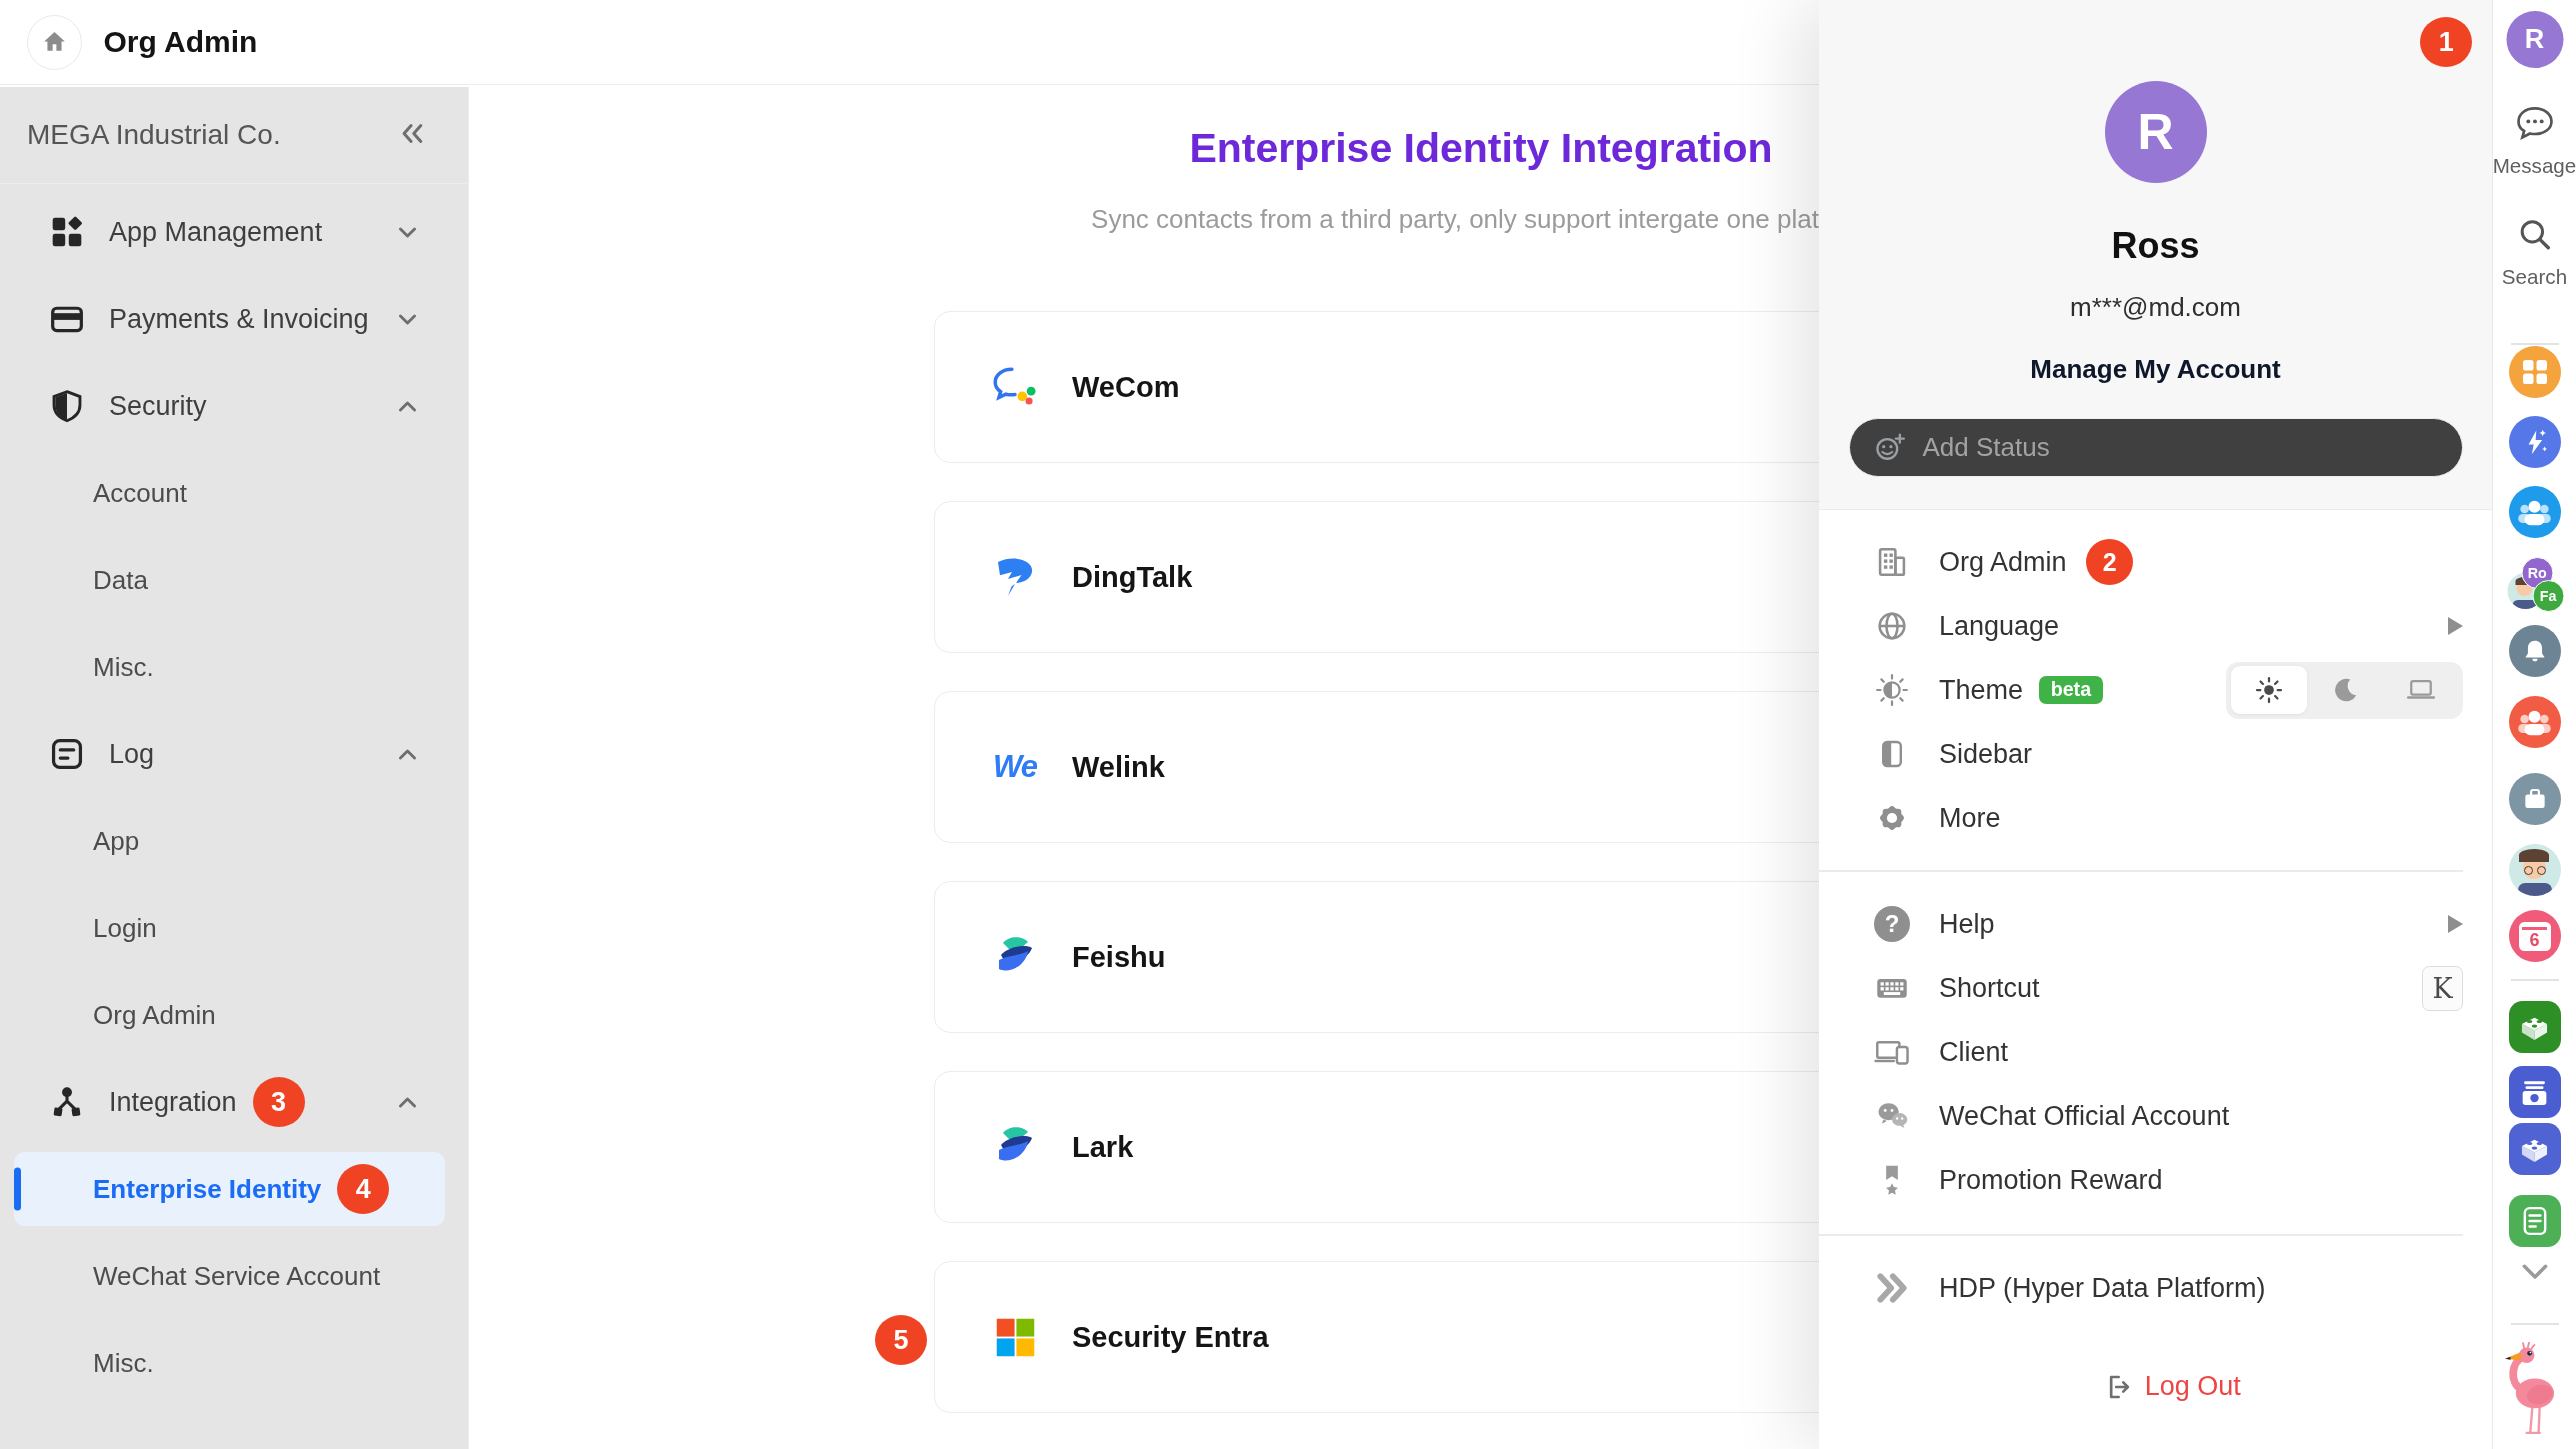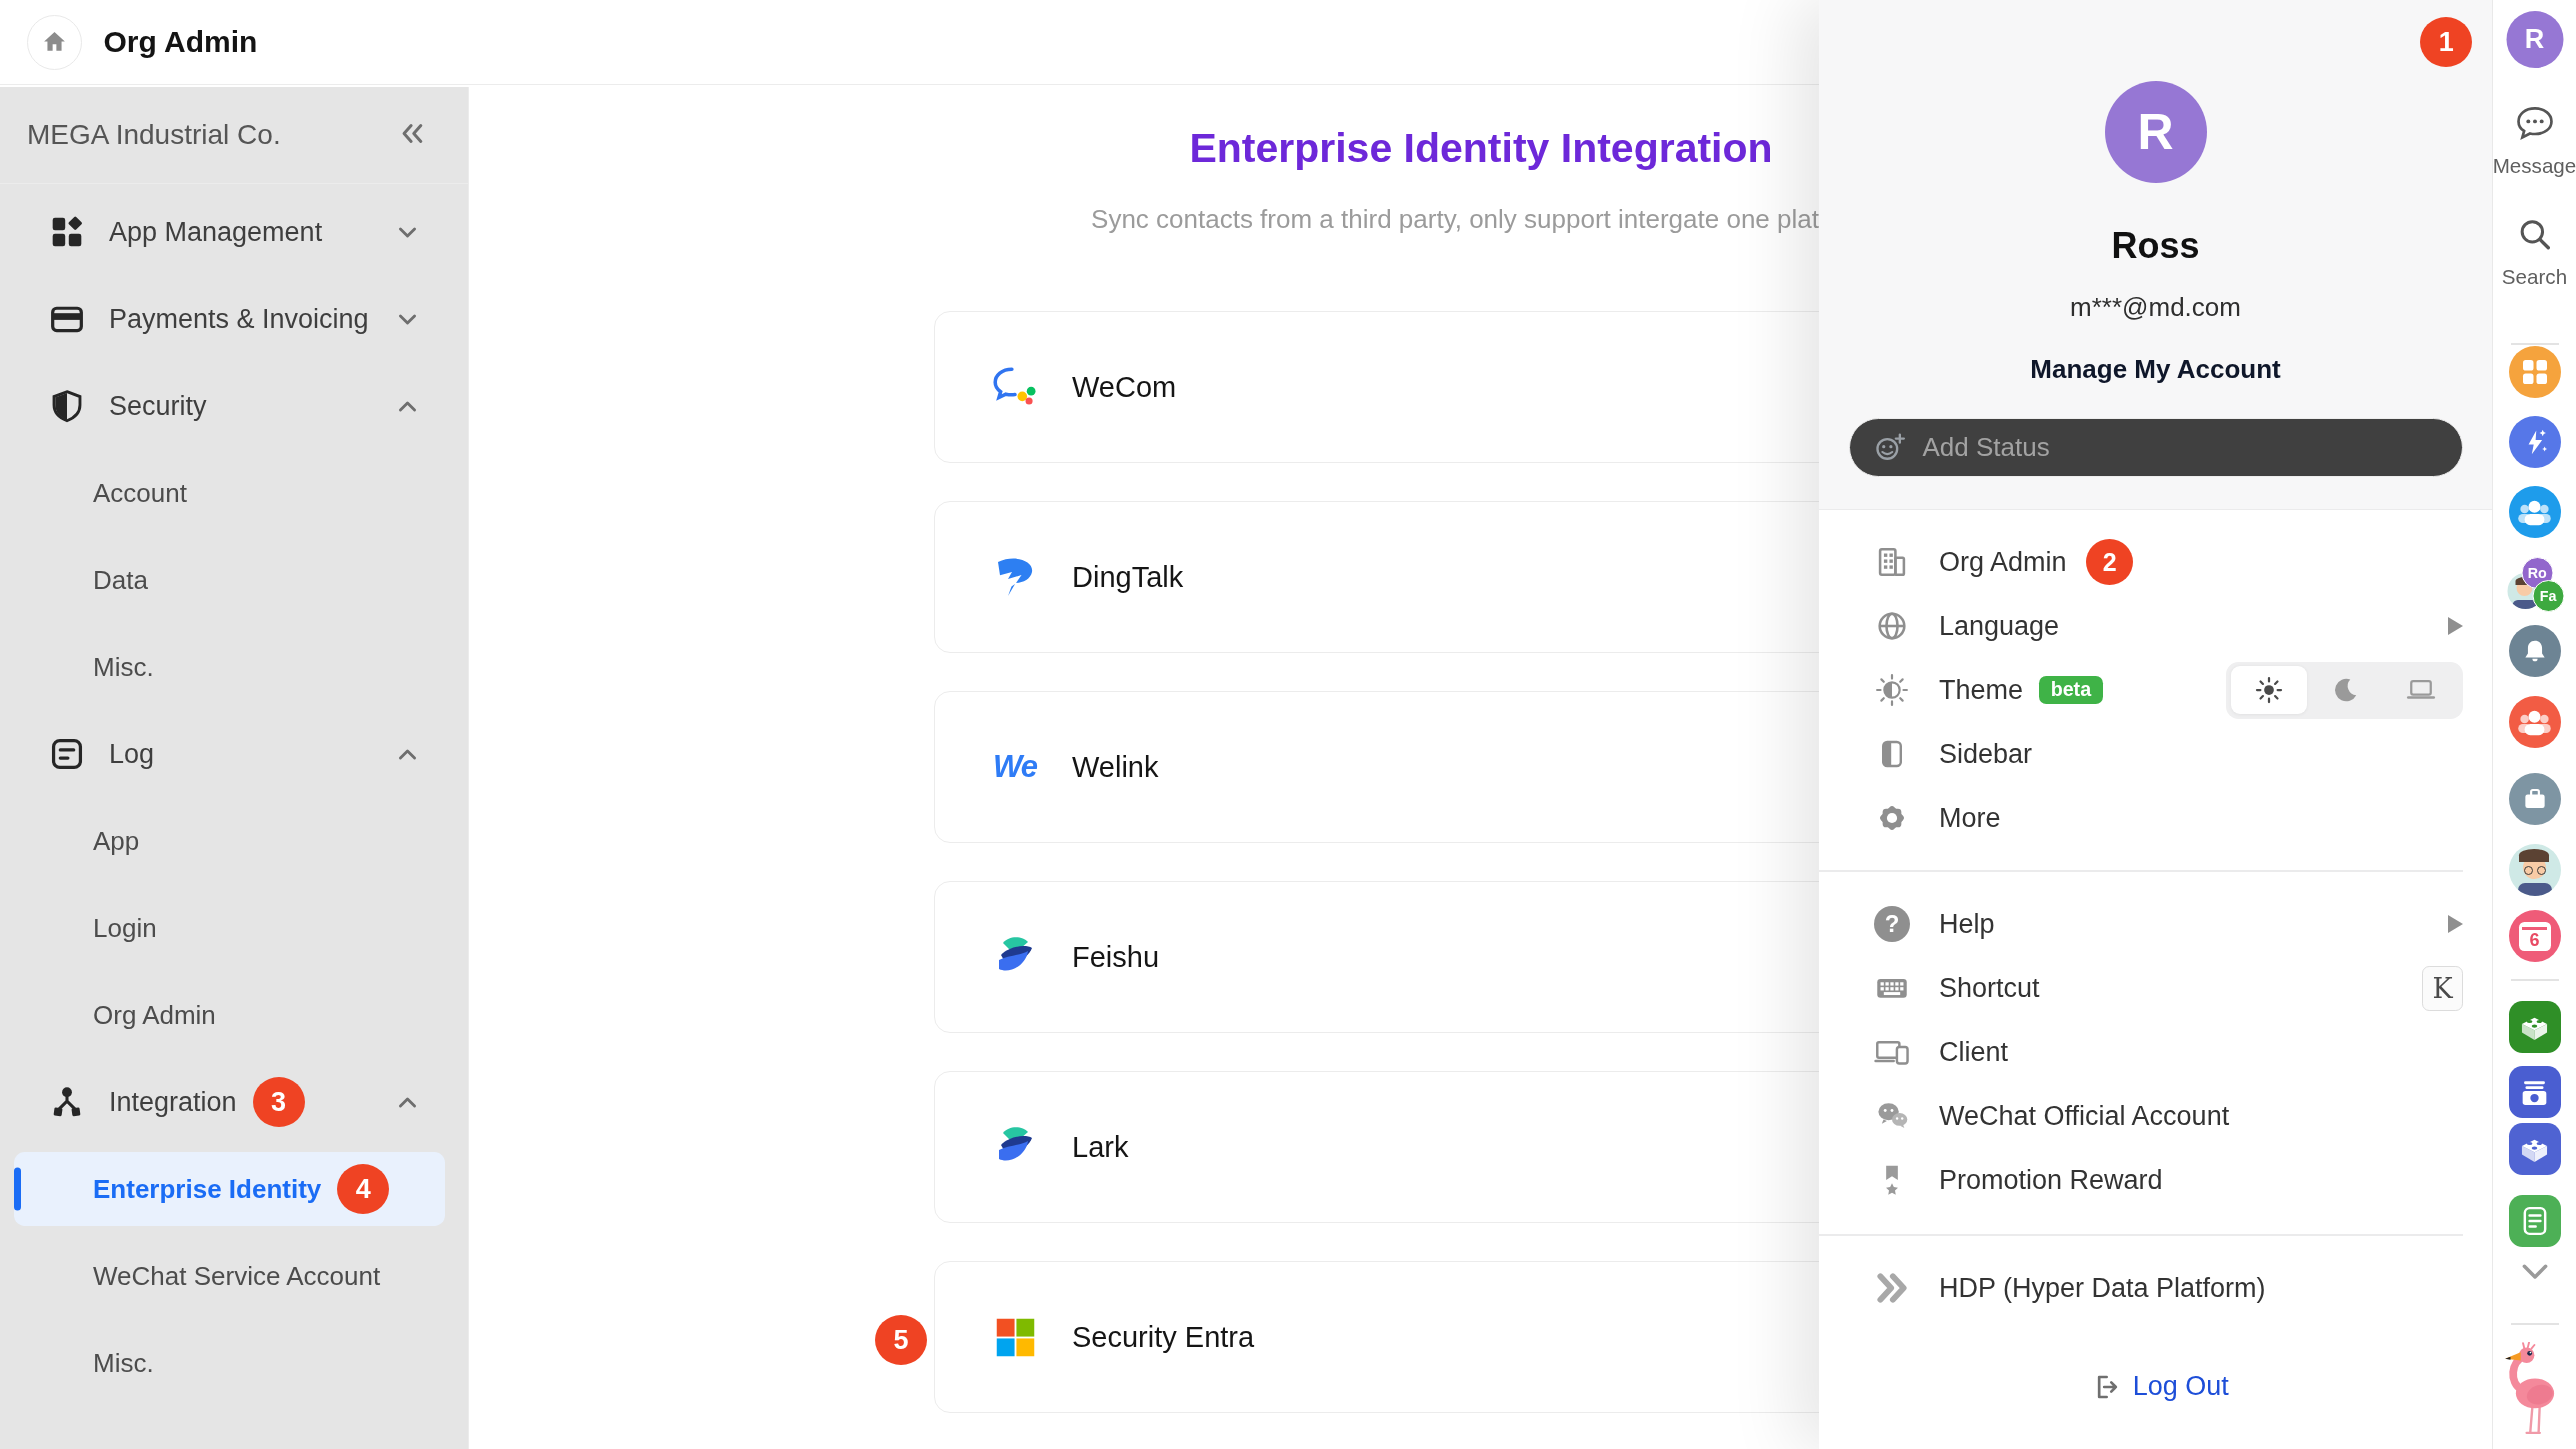--- a/index.html
+++ b/index.html
@@ -45,7 +45,7 @@
   .card { height:152px; margin-bottom:38px; border:1.8px solid #ececec; border-radius:16px; background:#fff;
           display:flex; align-items:center; padding-left:55px; }
   .card-icon { width:50px; height:50px; flex:none; display:flex; align-items:center; justify-content:center; }
-  .card-name { margin-left:32px; font-size:29px; font-weight:normal; color:#151515; }
+  .card-name { margin-left:32px; font-size:29px; font-weight:bold; color:#151515; }
   .welink-logo { font-size:31px; font-weight:bold; font-style:italic; color:#2f7cf6; letter-spacing:-0.9px; }
   .badge5 { position:absolute; left:-59px; top:1004px; }
 

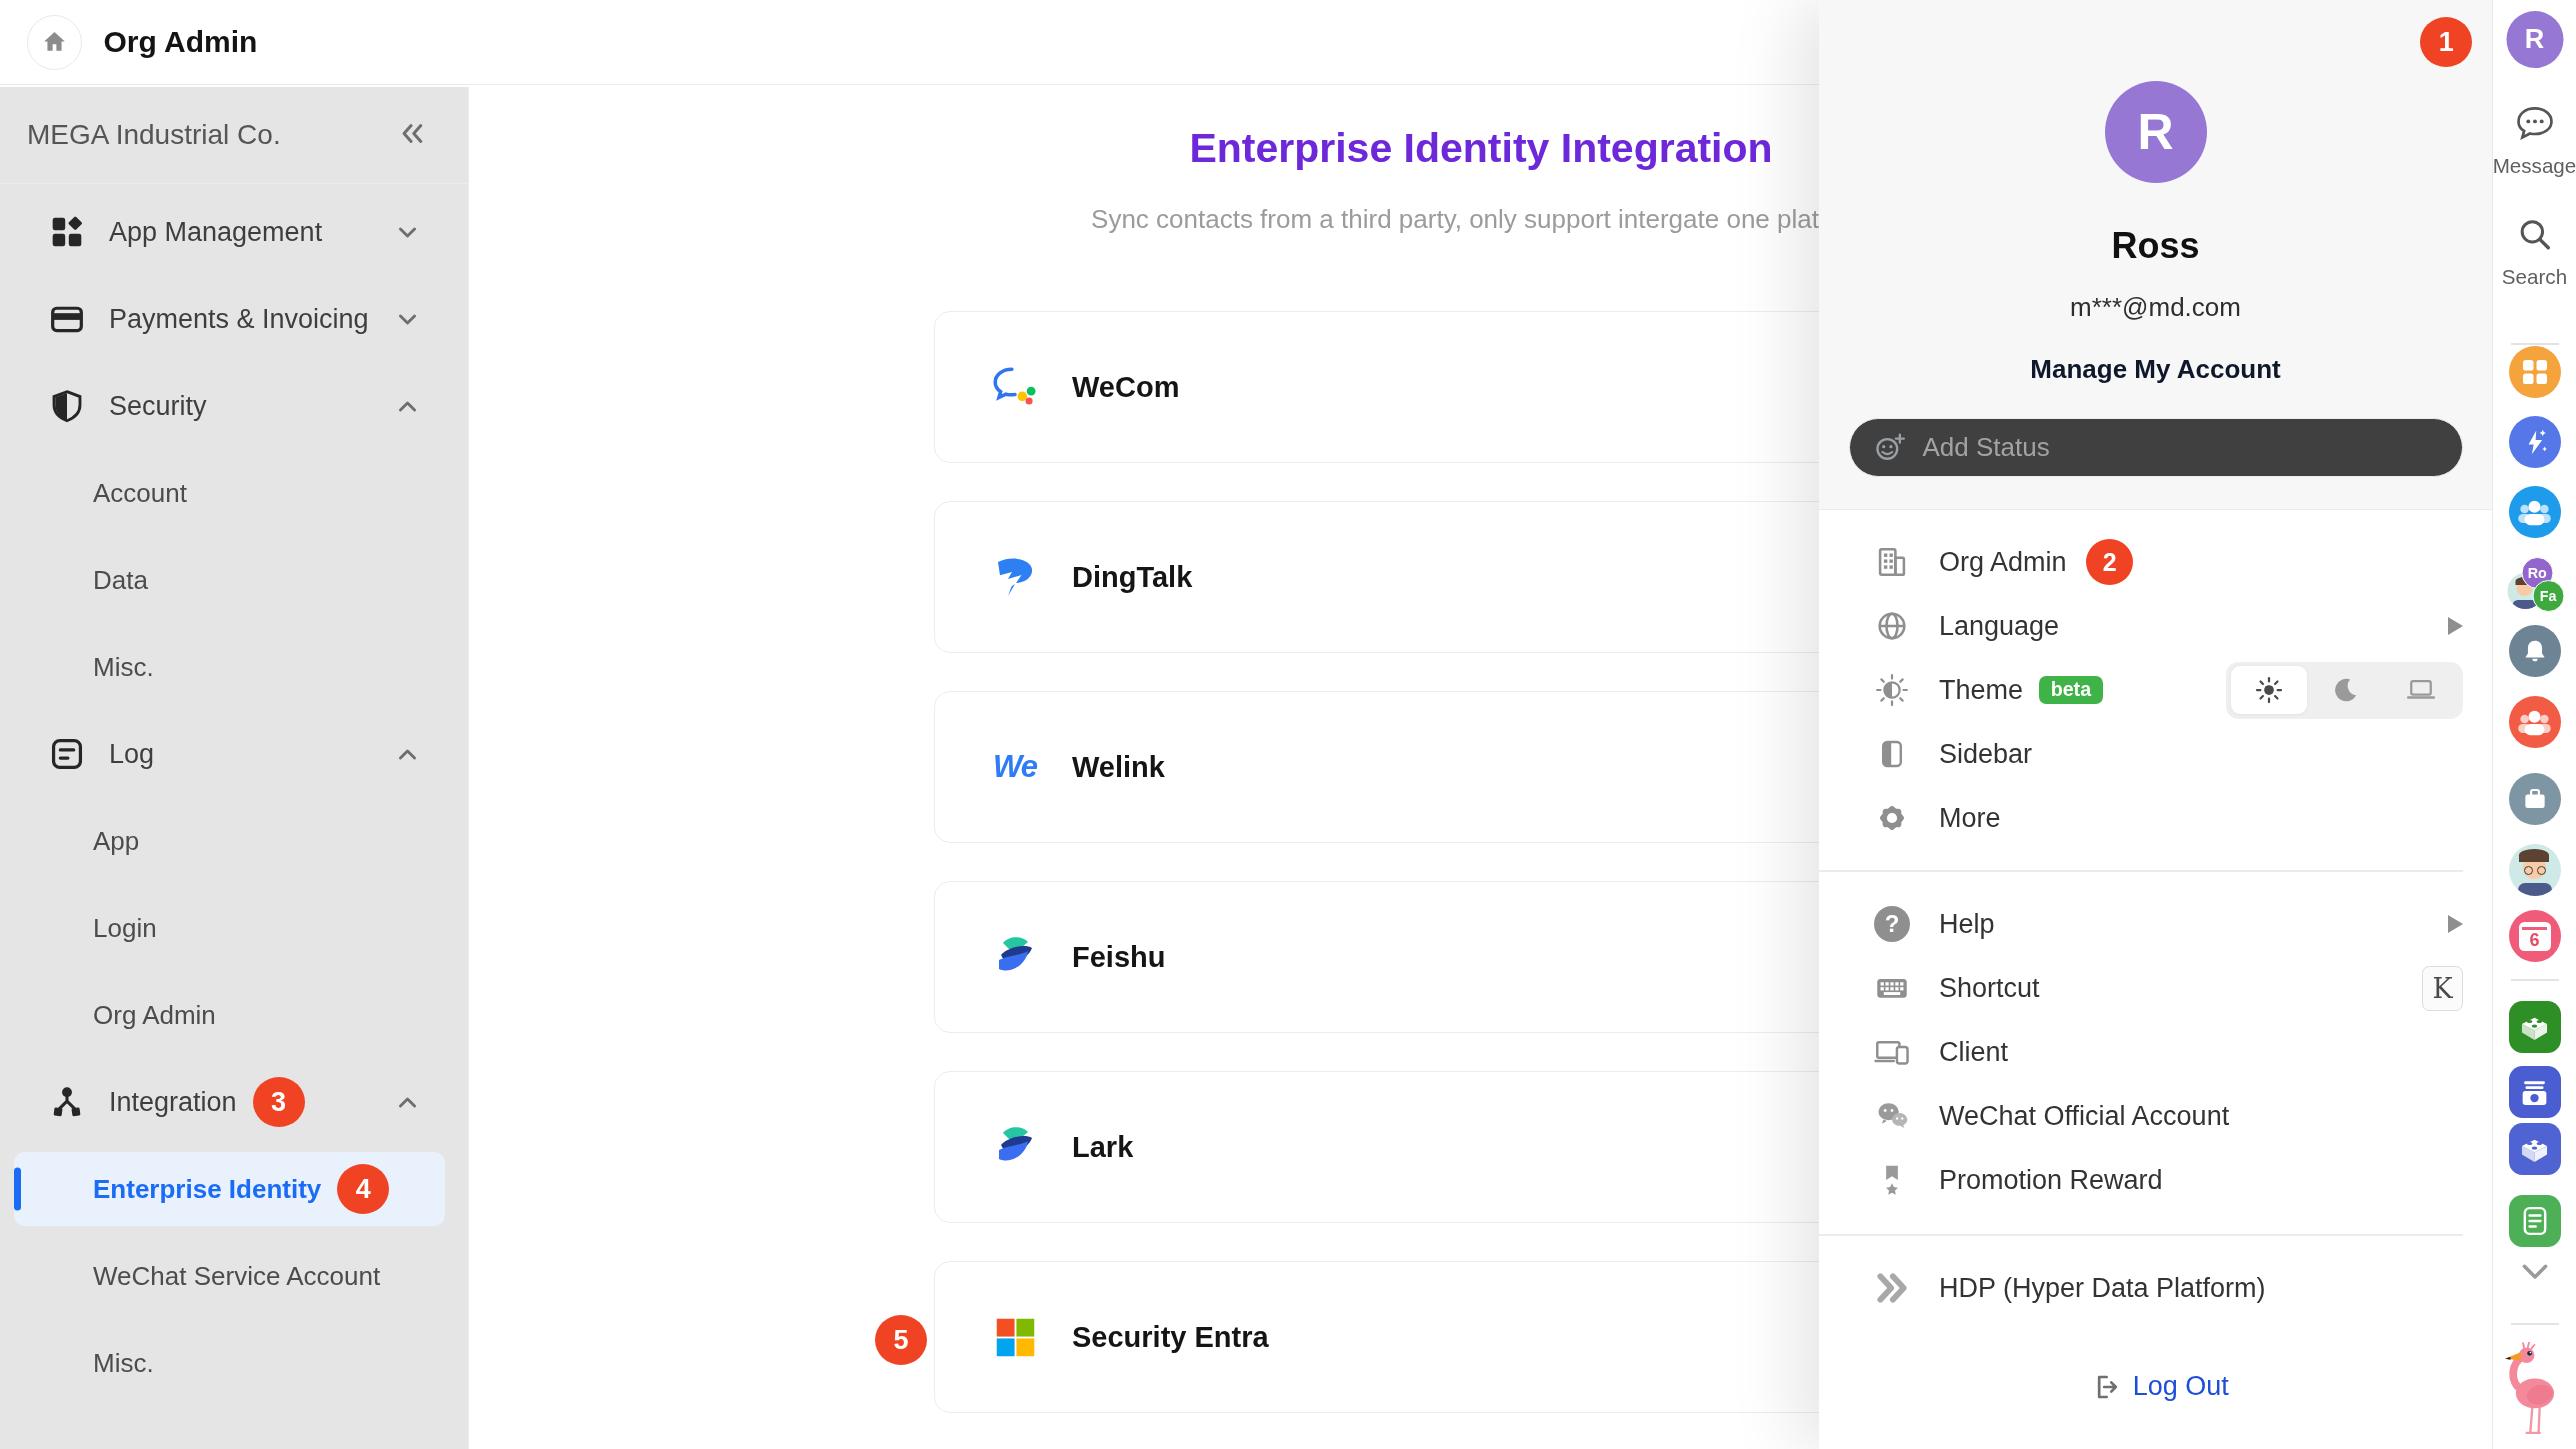--- a/index.html
+++ b/index.html
@@ -83,8 +83,8 @@
   .keycap { margin-left:auto; width:41px; height:45px; border:1.8px solid #dcdcdc; border-radius:7.2px; background:#fbfbfb;
             display:flex; align-items:center; justify-content:center; font-family:"DejaVu Serif", serif;
             font-size:27px; color:#4a4a4a; }
-  .logout { position:absolute; top:1355px; left:4px; width:673px; height:63px; display:flex; gap:12.5px;
-            align-items:center; justify-content:center; font-size:27px; color:#1d4ed8; cursor:pointer; }
+  .logout { position:absolute; top:1355px; left:16px; width:673px; height:63px; display:flex; gap:12.5px;
+            align-items:center; justify-content:center; font-size:27px; color:#ef4444; cursor:pointer; }
 
   
   .rail { position:absolute; right:0; top:0; width:84px; height:1449px; background:#fff;

